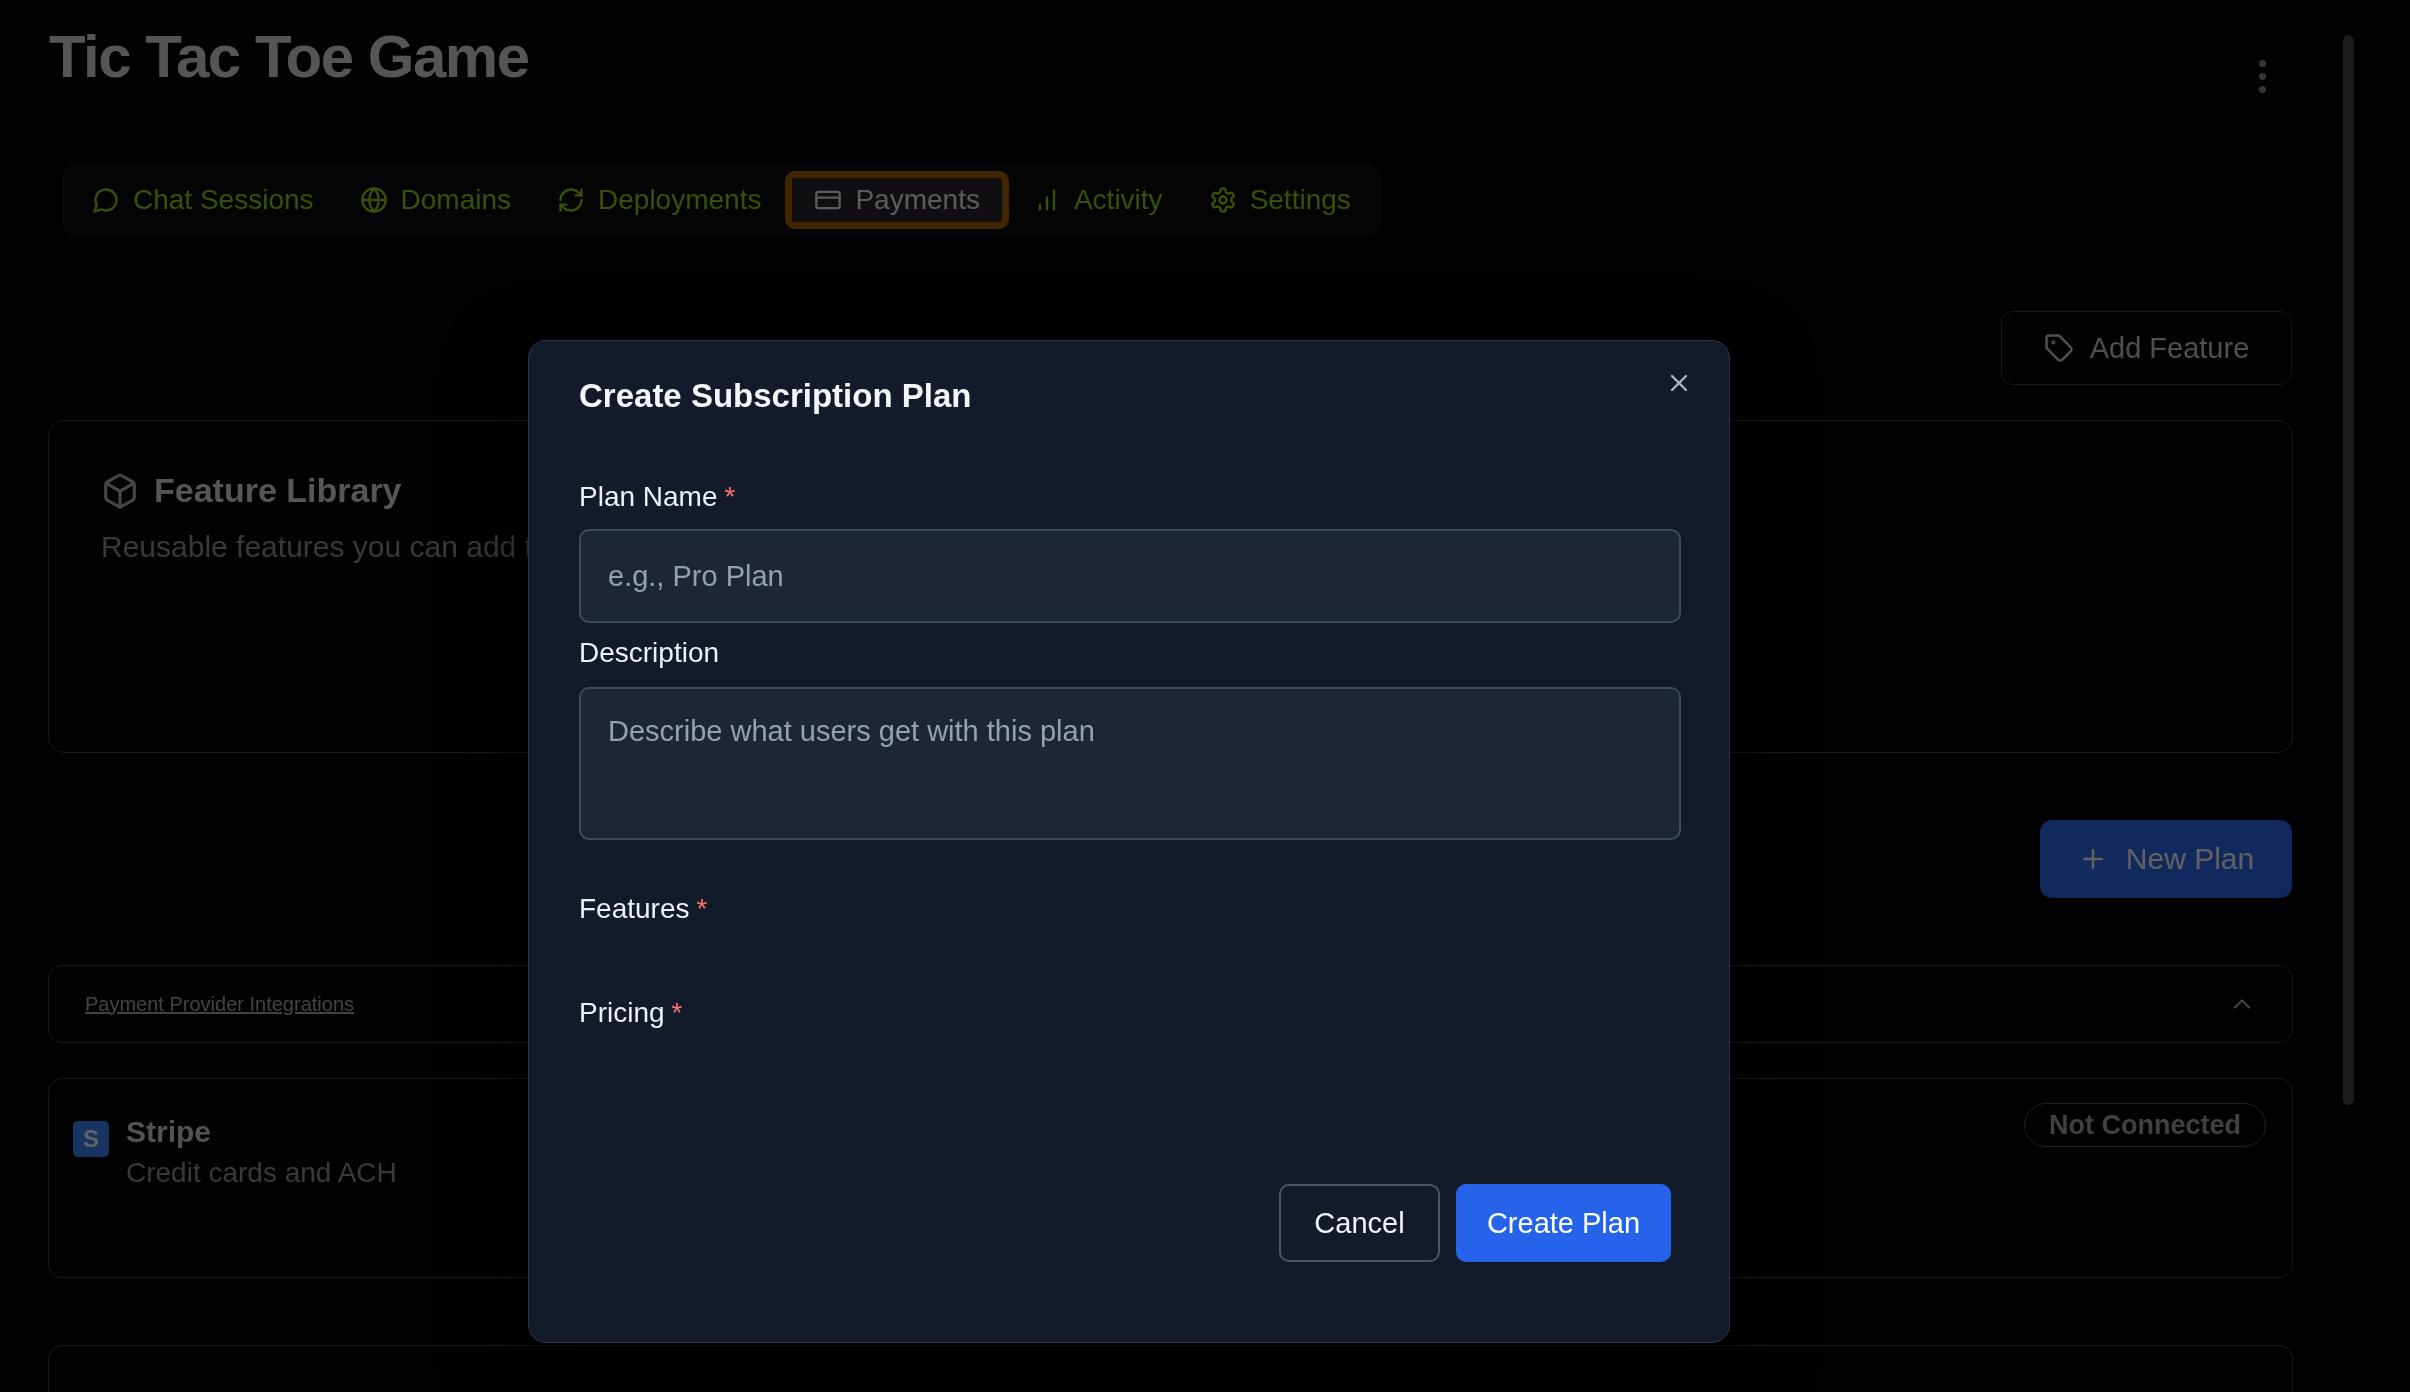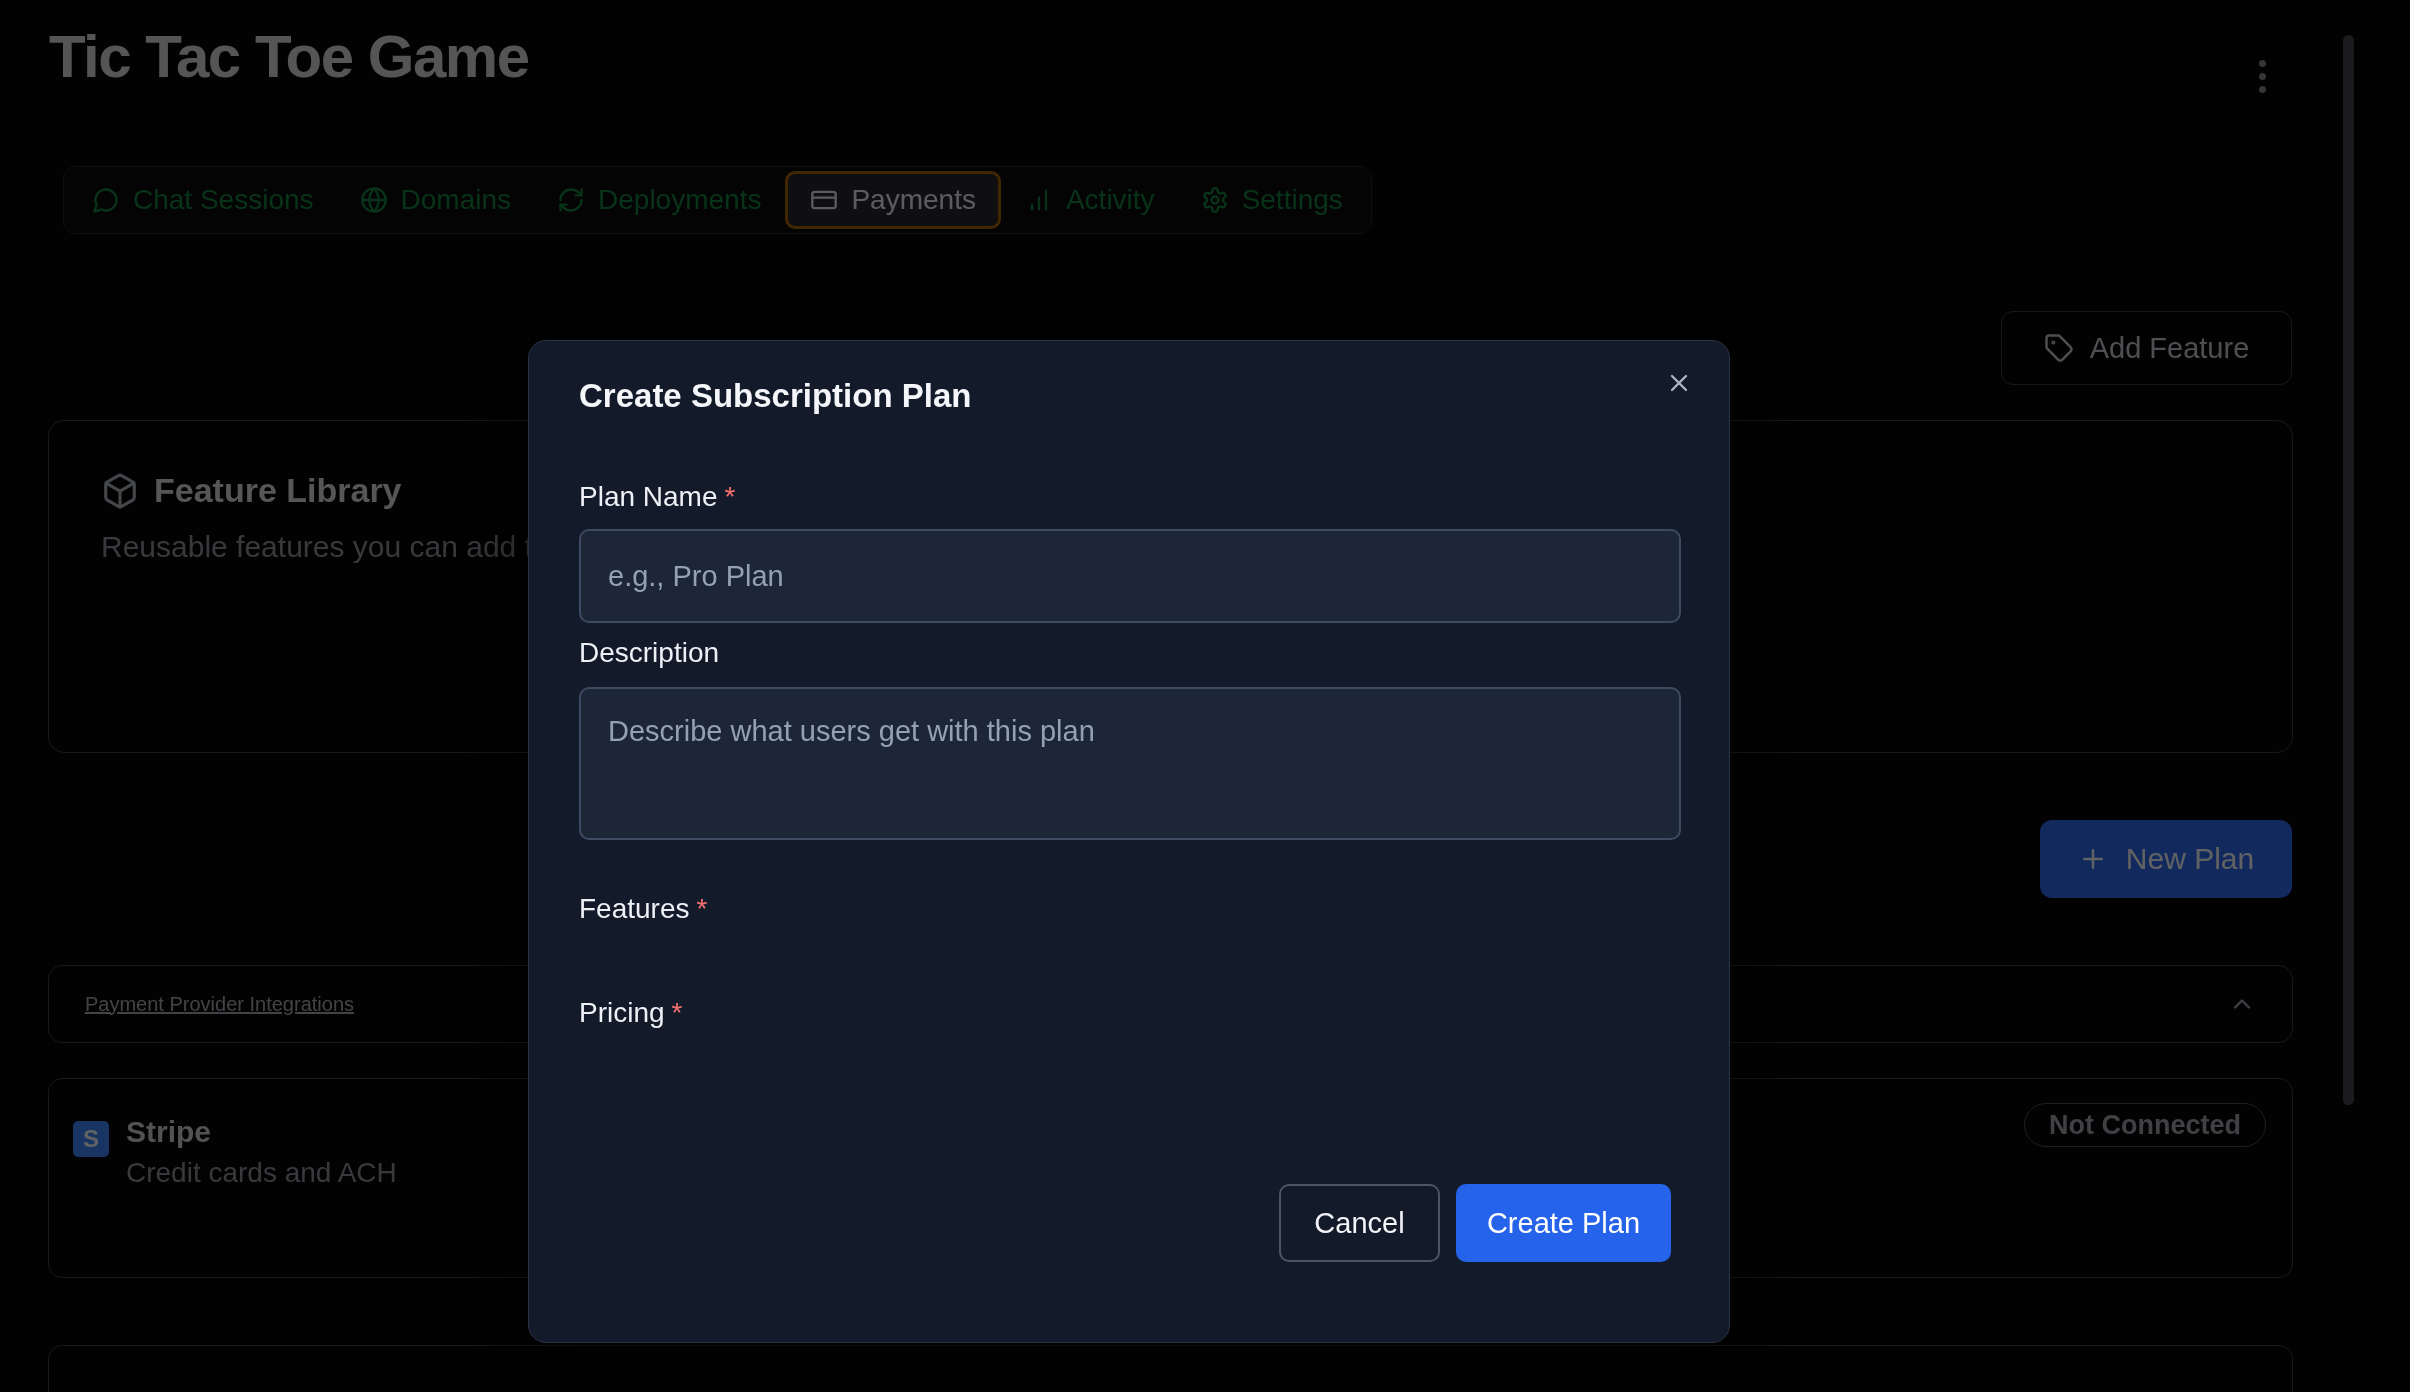--- a/index.html
+++ b/index.html
@@ -33,7 +33,7 @@
   .tab {
     display:flex; align-items:center; gap:13px;
     height:58px; padding:0 22px;
-    font-size:28px; color:#15803d; border-radius:10px; cursor:pointer;
+    font-size:28px; color:#84cc16; border-radius:10px; cursor:pointer;
     white-space:nowrap;
   }
   .tab svg { width:28px; height:28px; flex:none; }

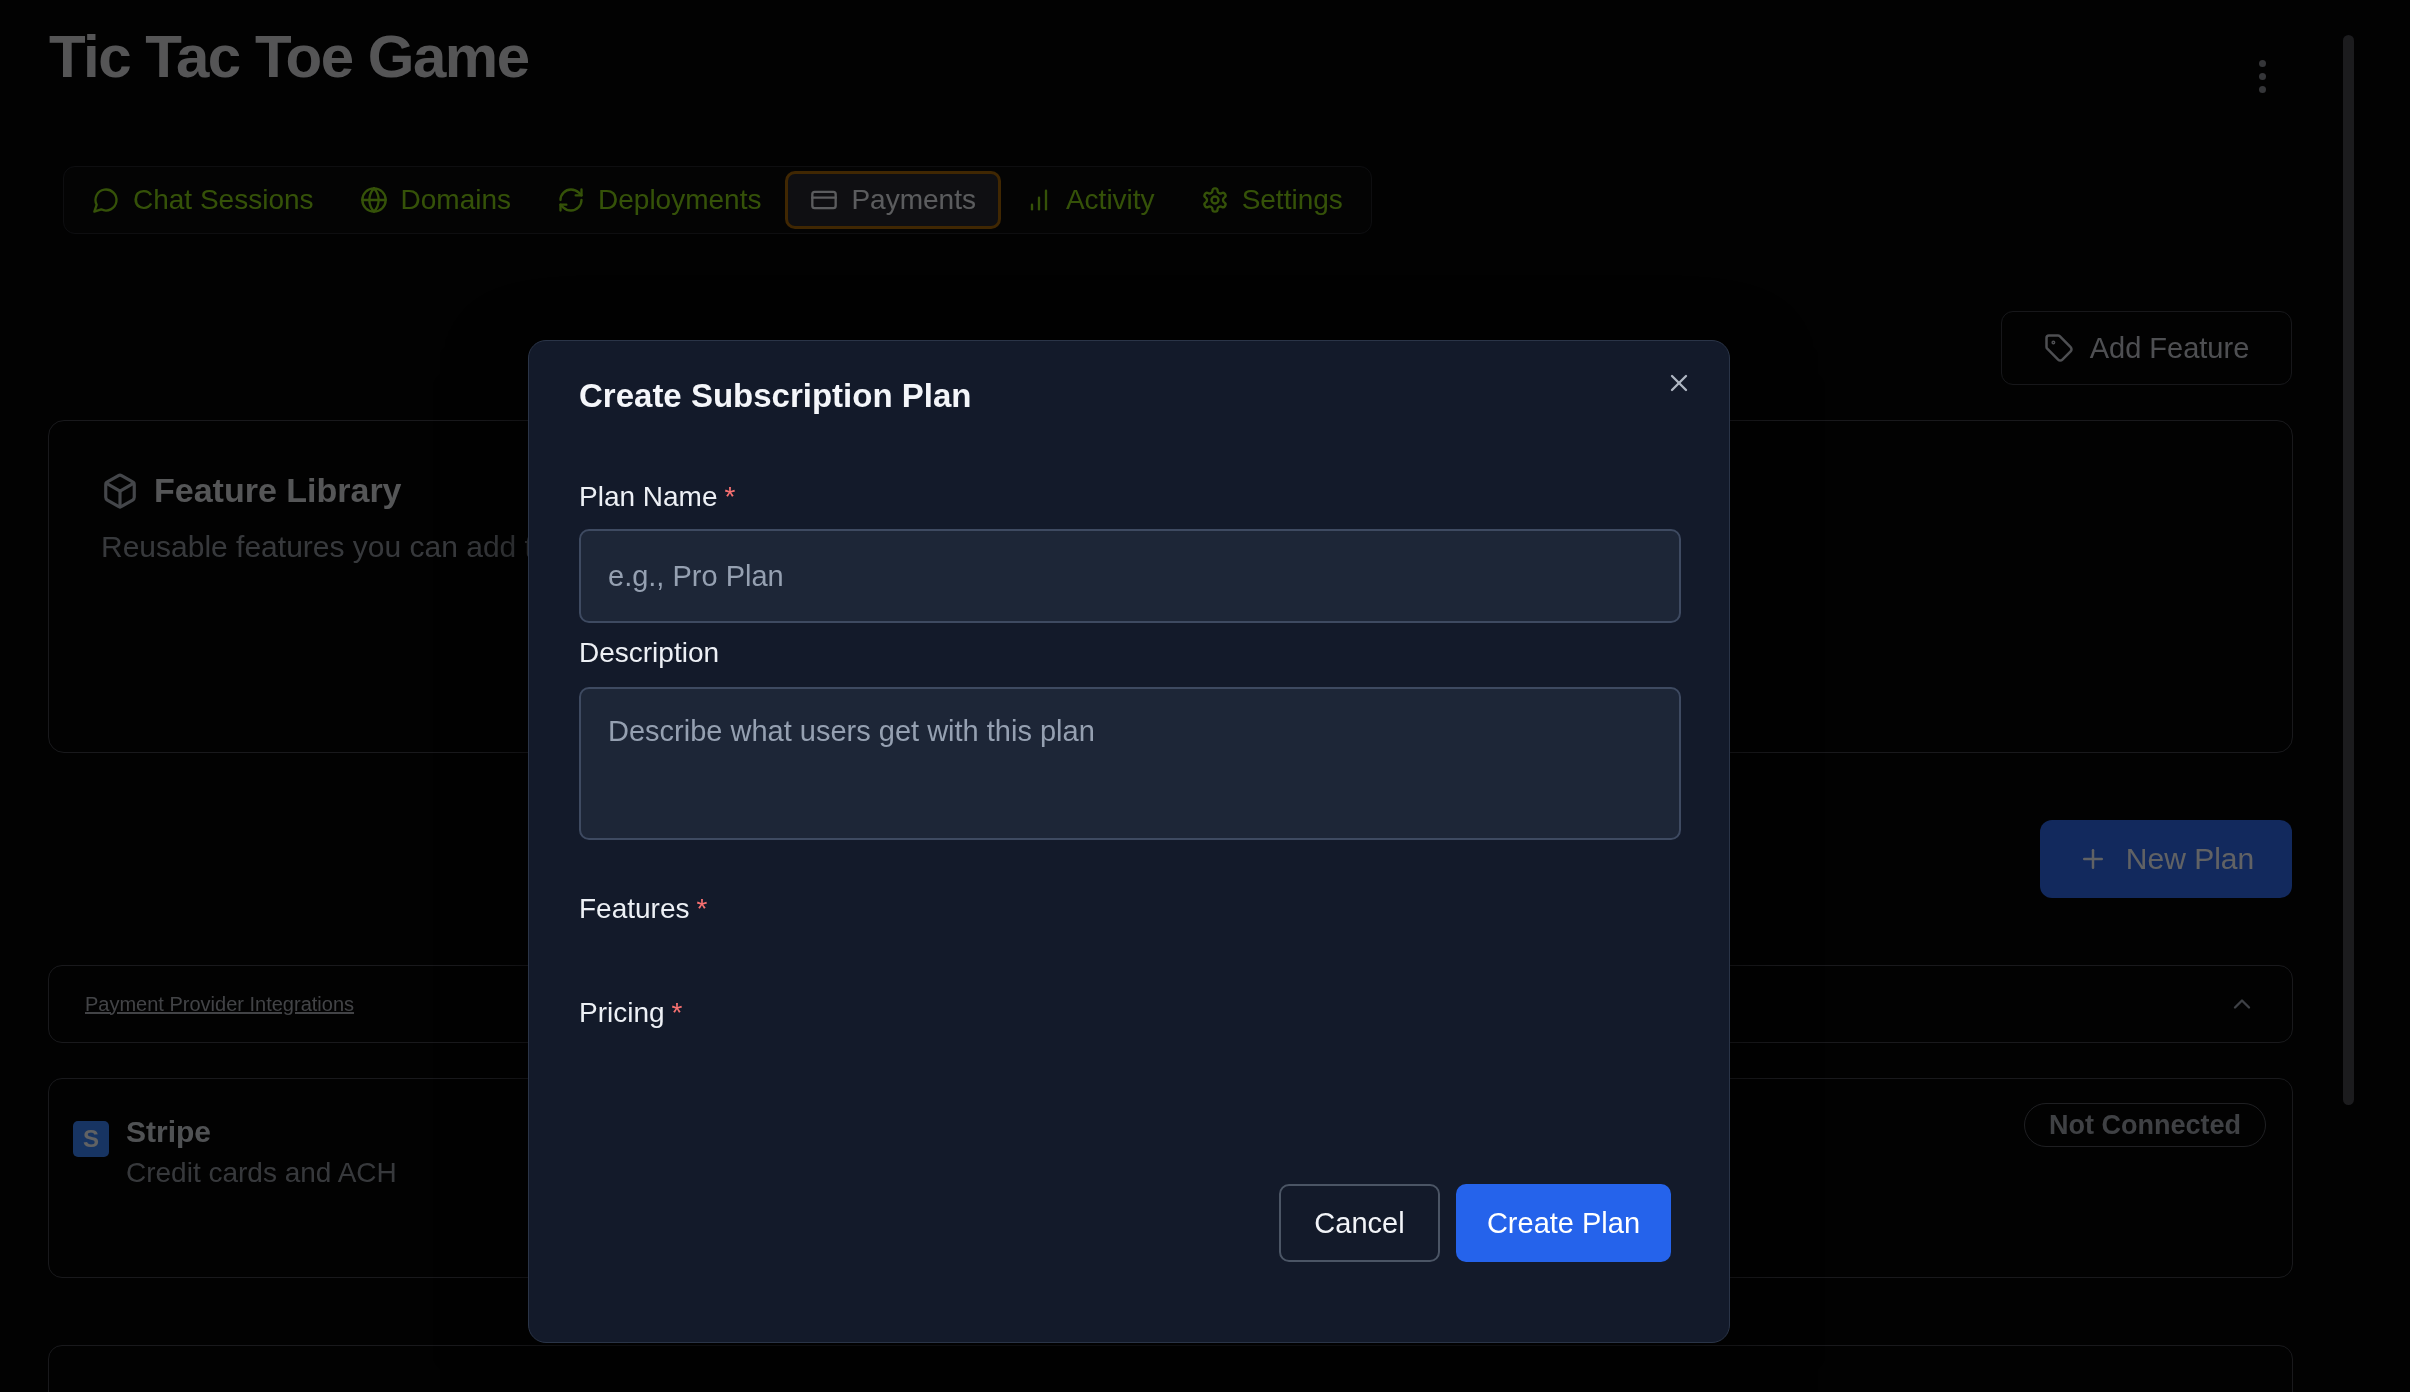--- a/index.html
+++ b/index.html
@@ -37,7 +37,7 @@
     white-space:nowrap;
   }
   .tab svg { width:28px; height:28px; flex:none; }
-  .tab.active { background:#26272d; border:3px solid #a16207; color:#e4e6ea; }
+  .tab.active { background:#26272d; border:7px solid #a16207; color:#e4e6ea; }
 
   .page-heading {
     left:49px; top:310px;

